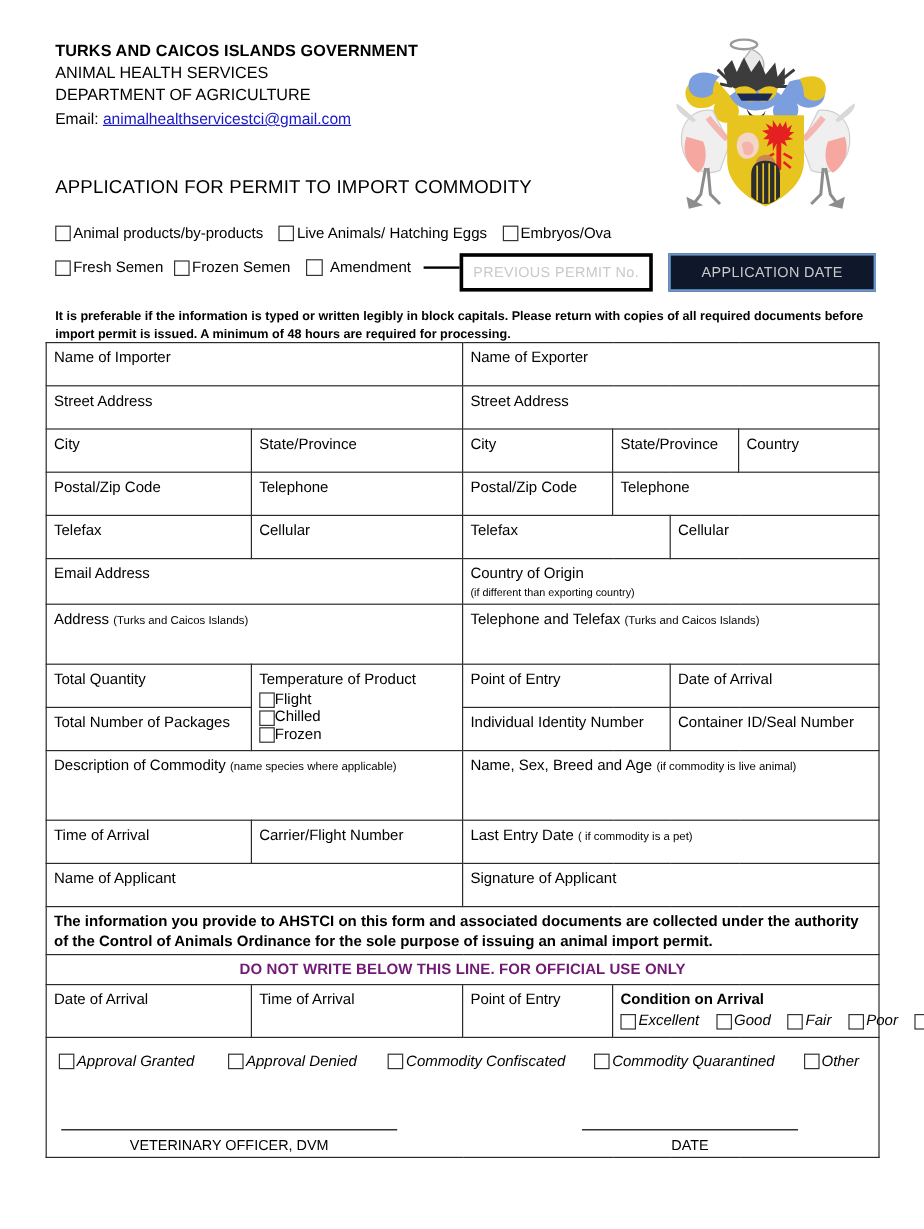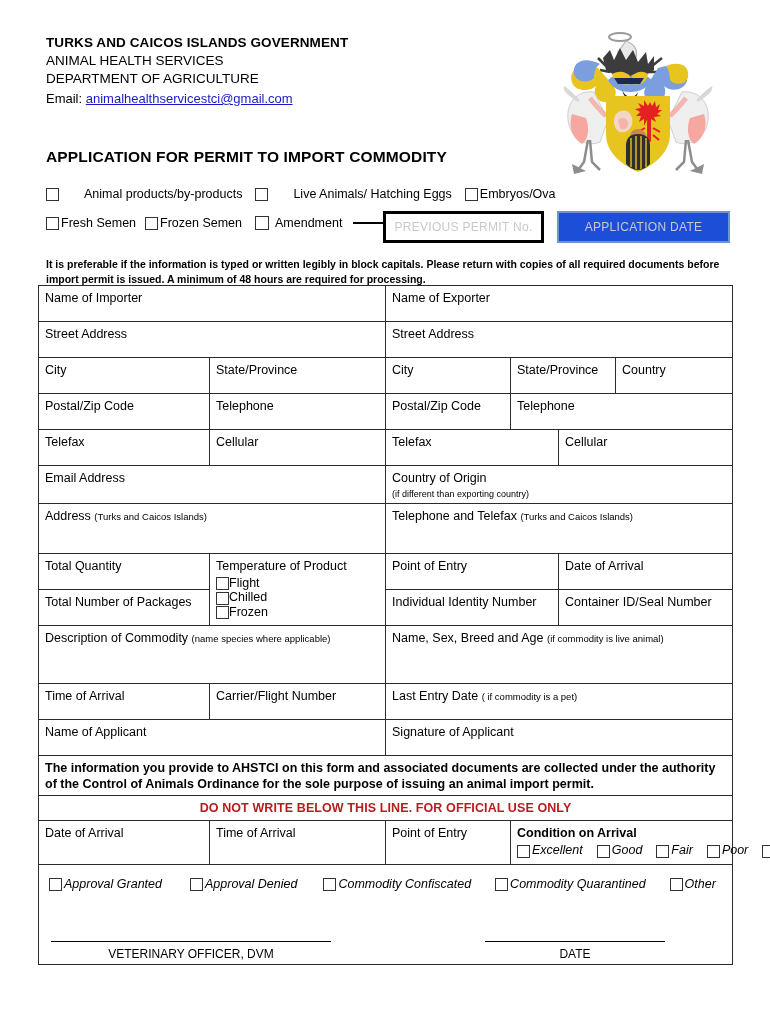--- a/index.html
+++ b/index.html
@@ -30,7 +30,7 @@
   
   .form-title {
     position: absolute; left: 46px; top: 148px;
-    font-size: 15.5px; font-weight: bold; letter-spacing: .15px;
+    font-size: 15.5px; font-weight: normal; letter-spacing: .15px;
   }
 
   

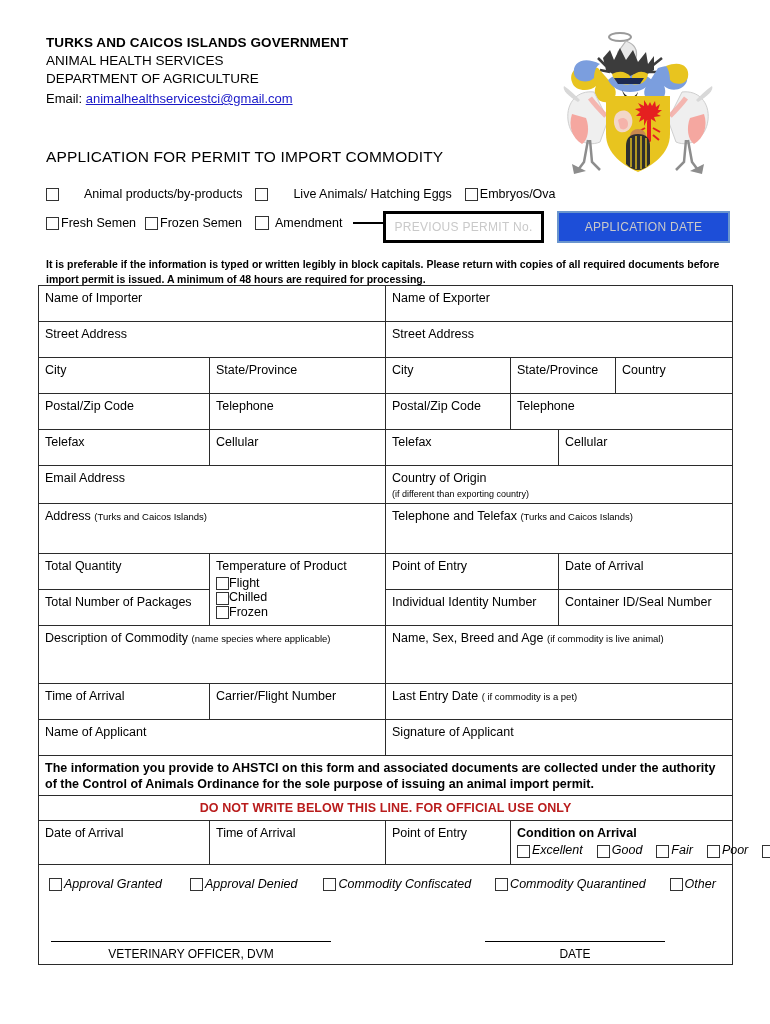--- a/index.html
+++ b/index.html
@@ -44,7 +44,7 @@
   }
   .cb-lg { width: 14px; height: 14px; }
   .chk-item { display: flex; align-items: center; font-size: 12.5px; white-space: nowrap; }
-  .chk-gap-a { margin-right: 13px; gap: 23px; }
+  .chk-gap-a { margin-right: 13px; }
   .chk-gap-b { margin-right: 9px; }
   .chk-gap-c { margin-right: 13px; }
   .chk-item .lbl { padding-left: 1px; }

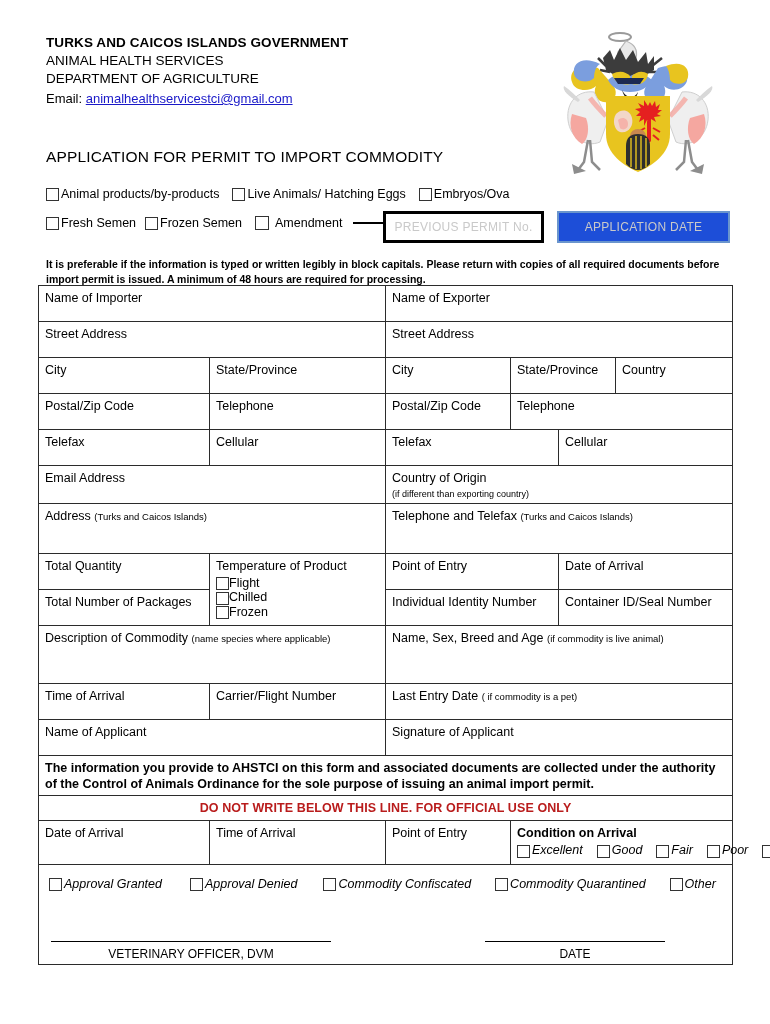--- a/index.html
+++ b/index.html
@@ -73,7 +73,7 @@
   .app-date {
     position: absolute; left: 557px; top: 211px;
     width: 173px; height: 32px;
-    border: 2px solid #6a95cd; background: #1d4ed8;
+    border: 2px solid #6a95cd; background: #0f172a;
   }
 
   

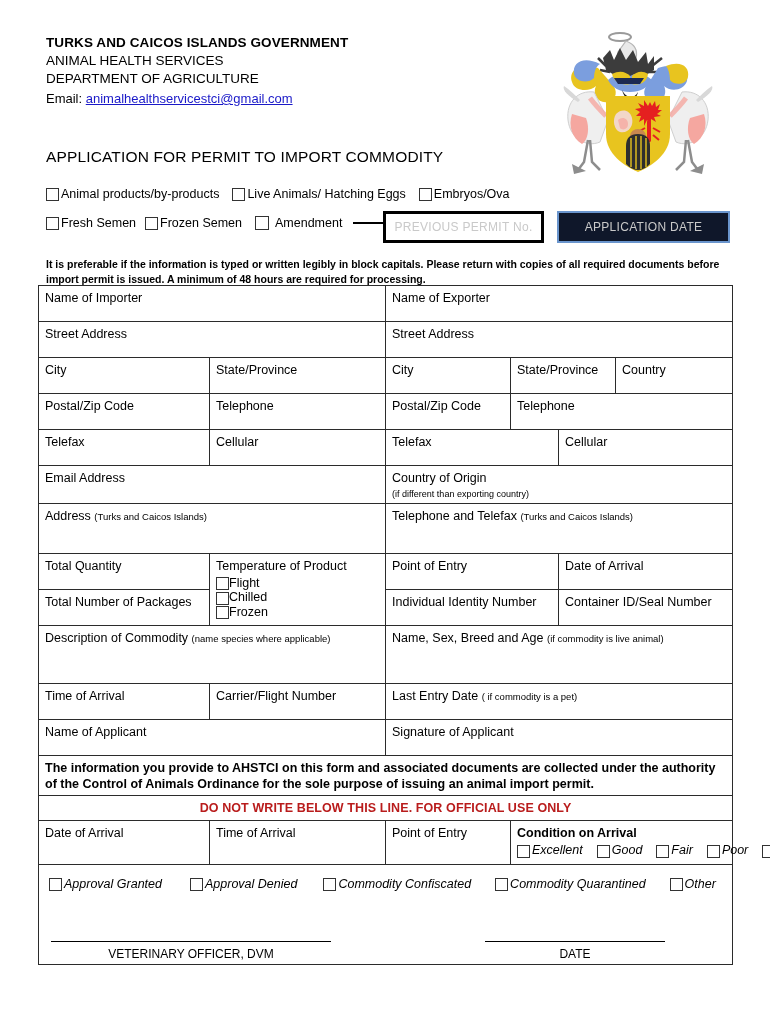--- a/index.html
+++ b/index.html
@@ -109,7 +109,7 @@
   
   .legal-cell { font-size: 9.5px; font-weight: bold; line-height: 1.45; padding: 4px 6px; }
   .donotwrite {
-    text-align: center; color: #b91c1c; font-weight: bold;
+    text-align: center; color: #701a75; font-weight: bold;
     font-size: 10.5px; letter-spacing: .1px; padding: 3px 0 2px 0;
   }
   .cond-title { font-weight: bold; font-size: 12.5px; }

